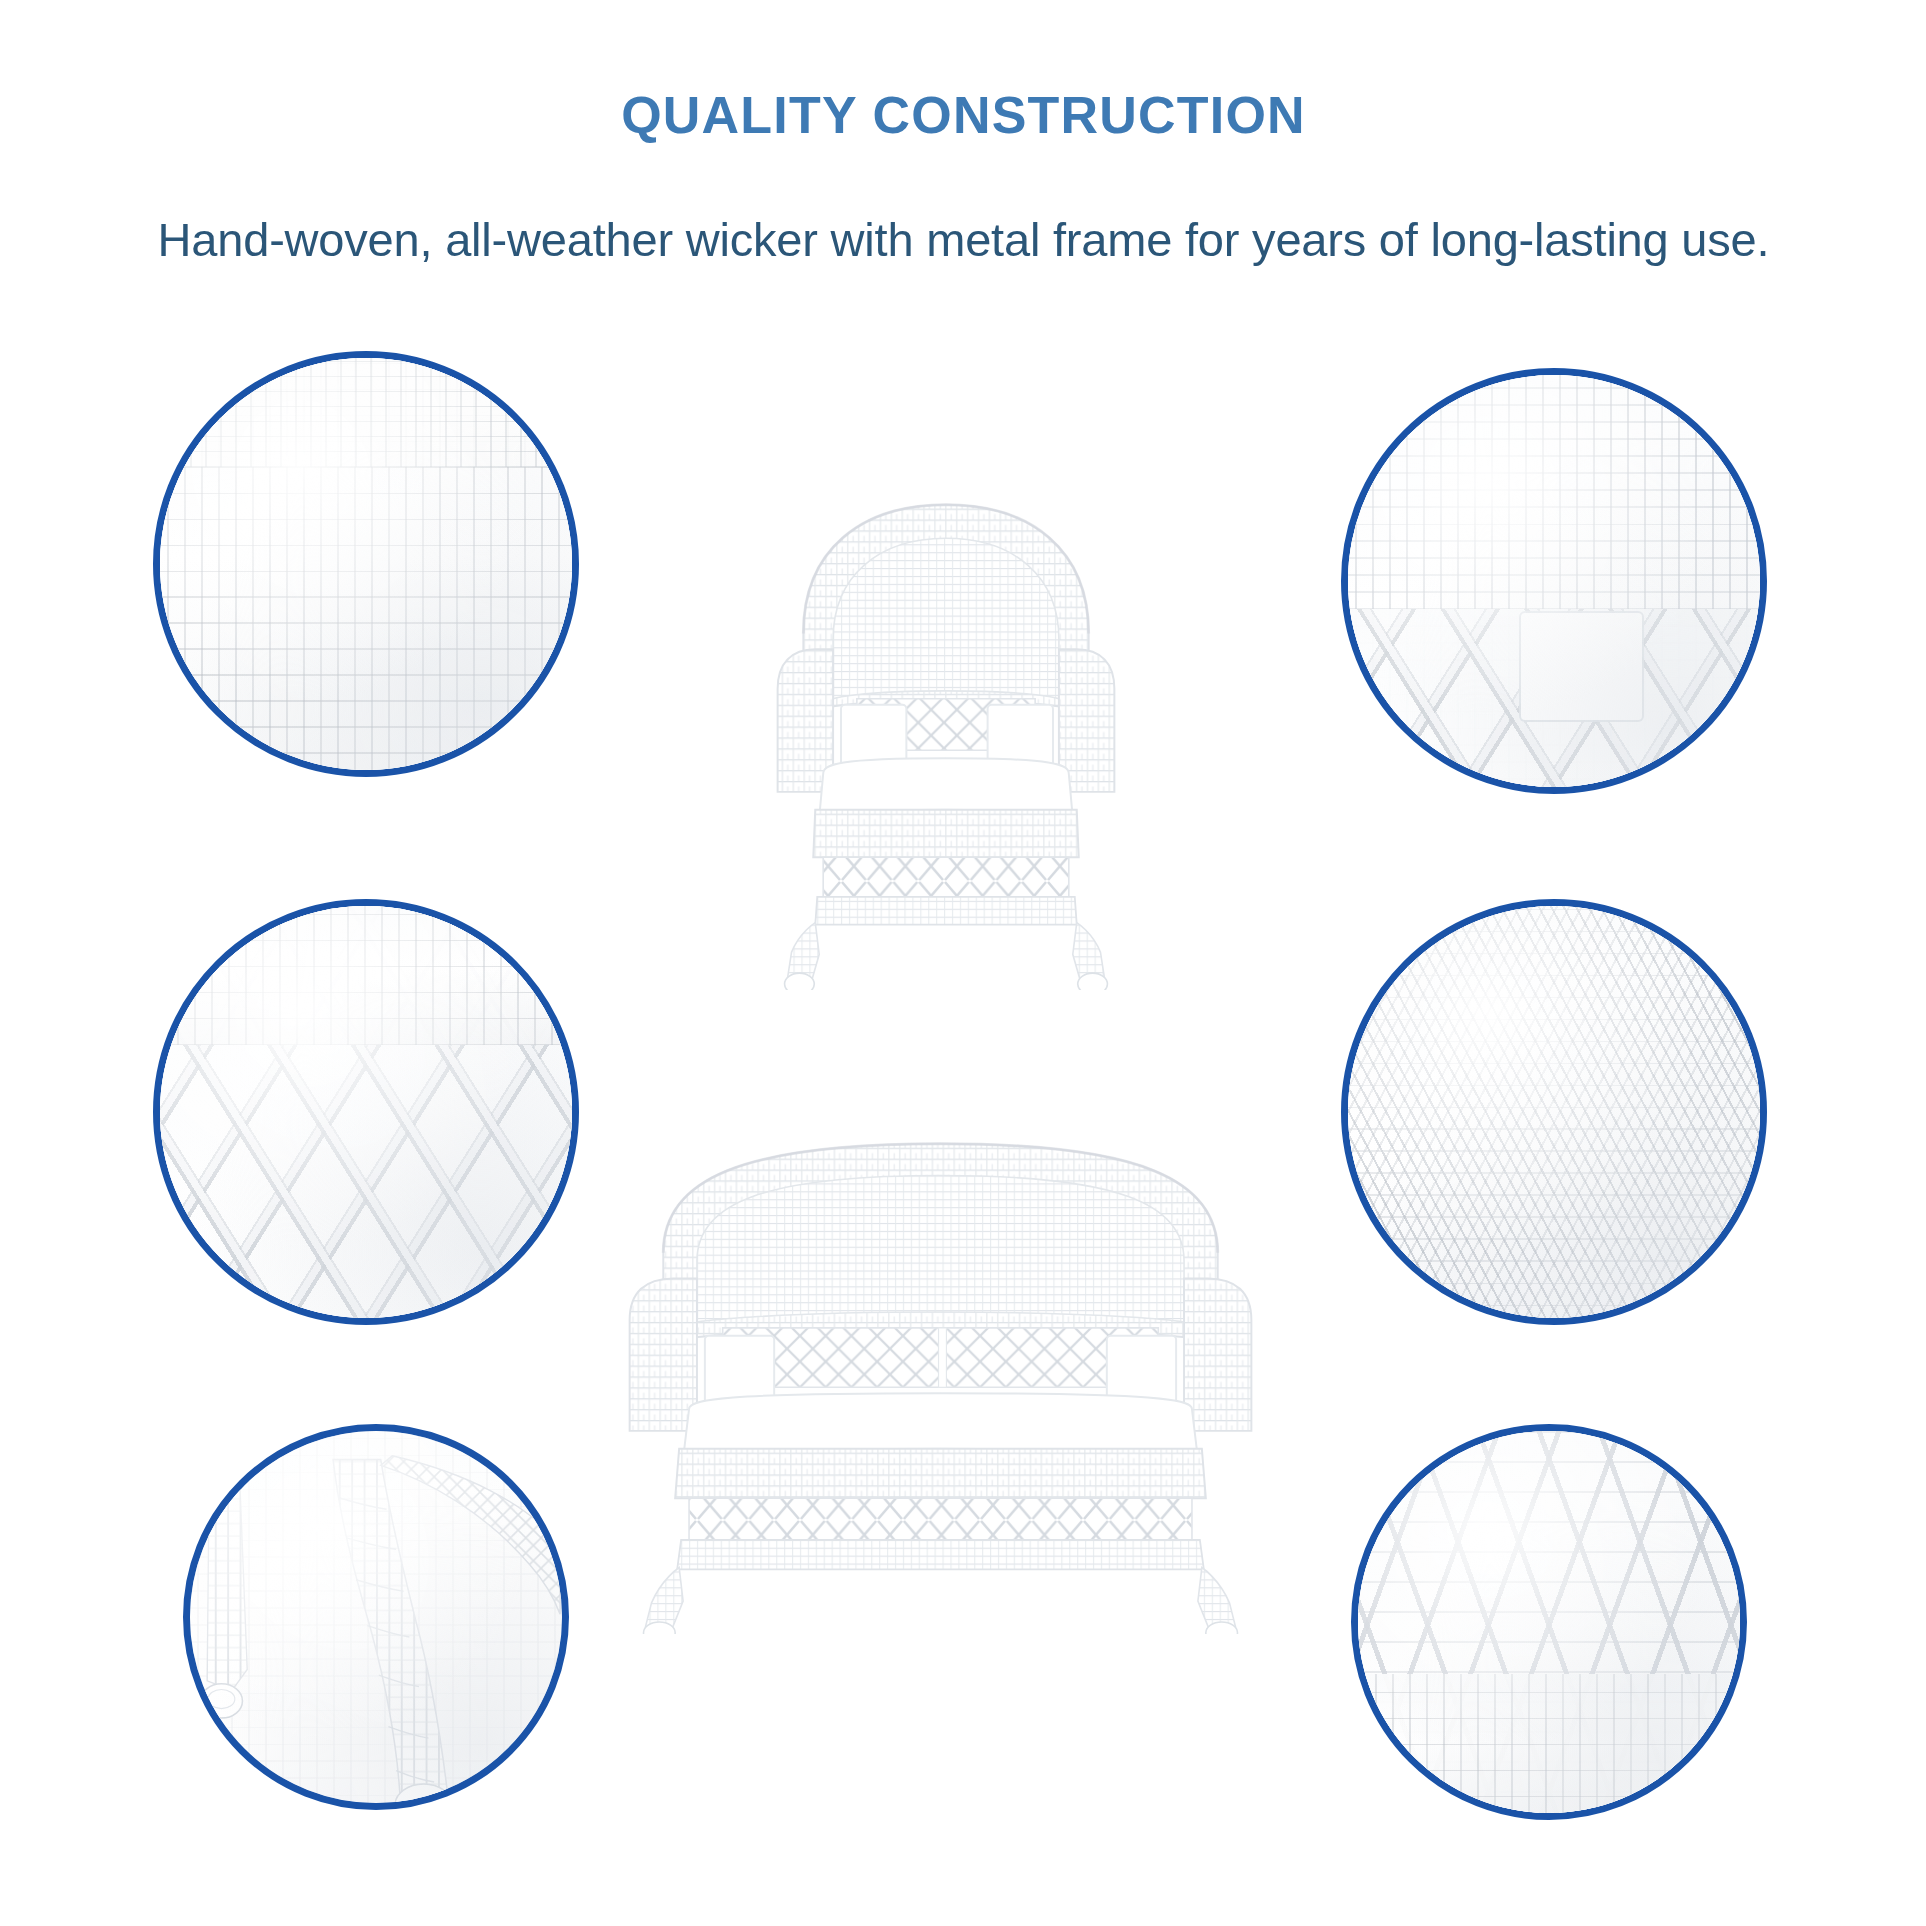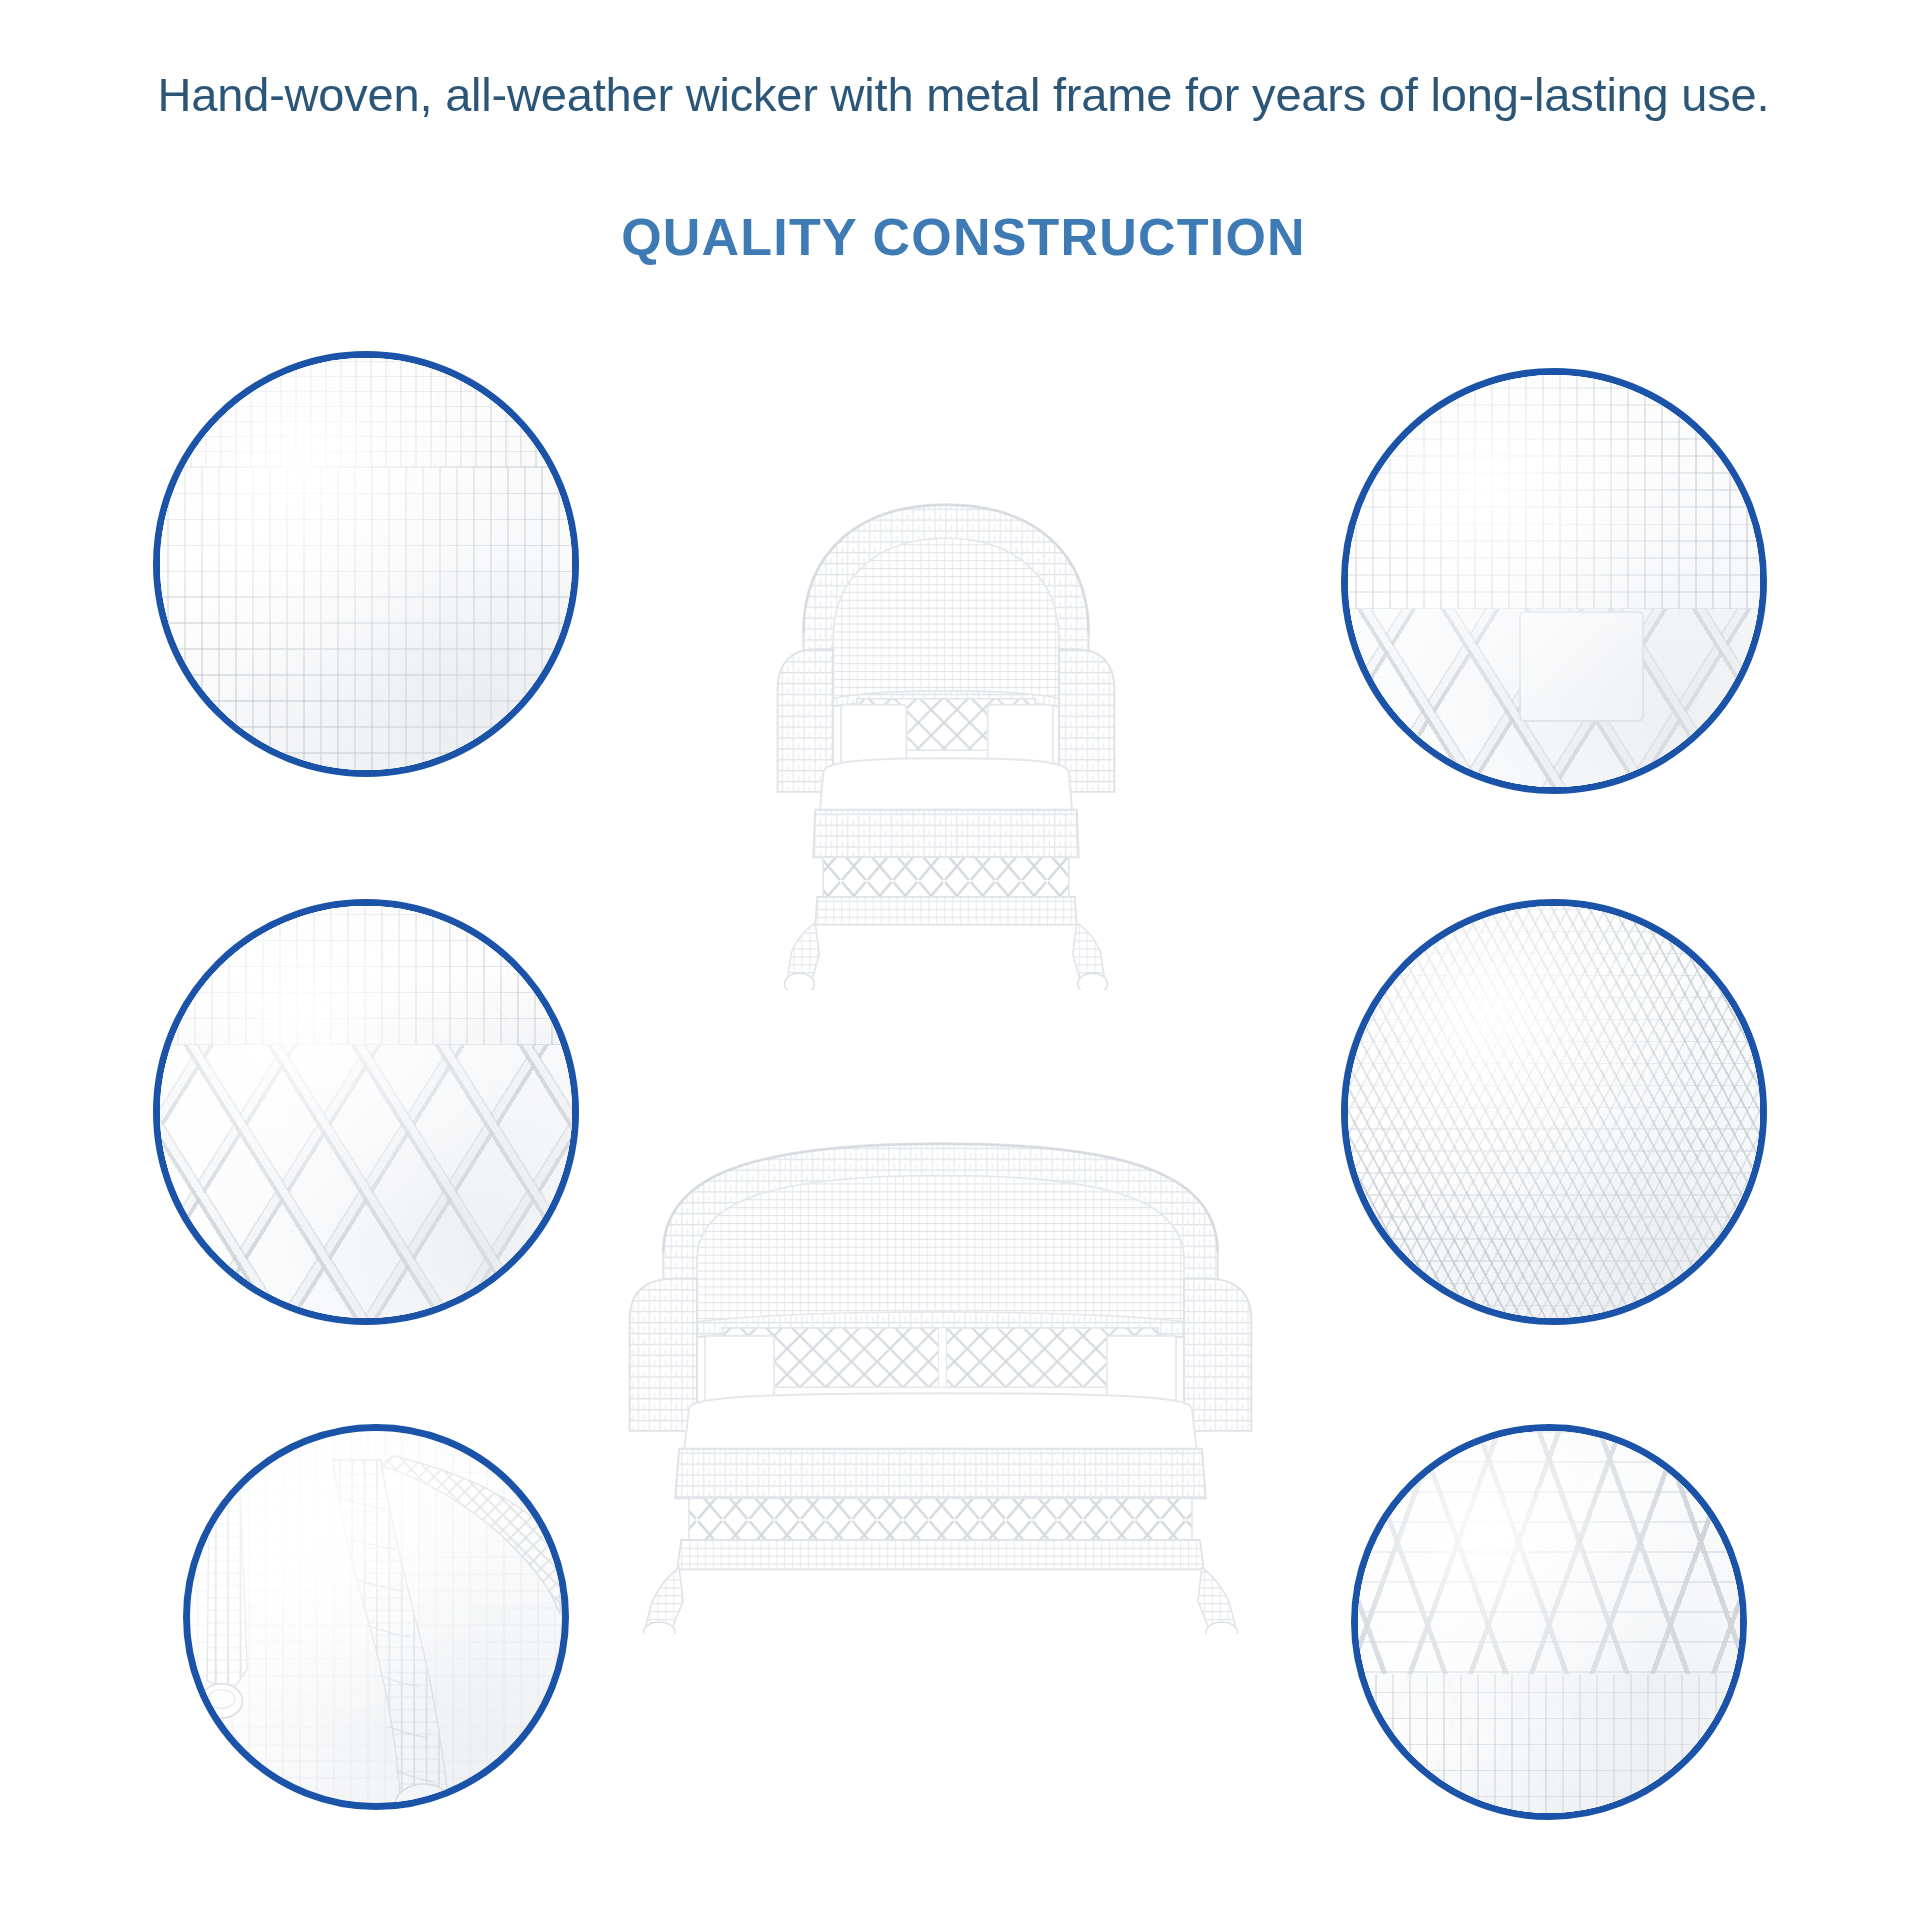--- a/index.html
+++ b/index.html
@@ -142,8 +142,8 @@
 <body>
 
 <div id="header">
+  <div id="page-title">QUALITY CONSTRUCTION</div>
   <div id="page-subtitle">Hand-woven, all-weather wicker with metal frame for years of long-lasting use.</div>
-  <div id="page-title">QUALITY CONSTRUCTION</div>
 </div>
 
 <div class="callout" style="left:153px; top:351px; width:426px; height:426px;">

